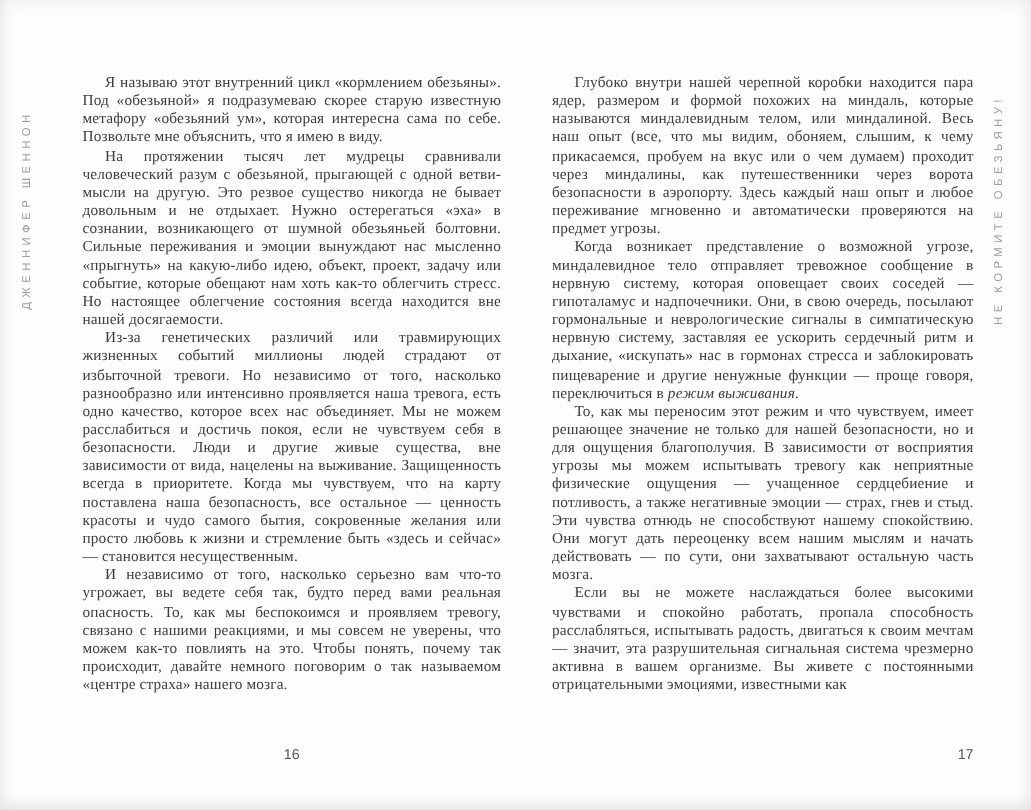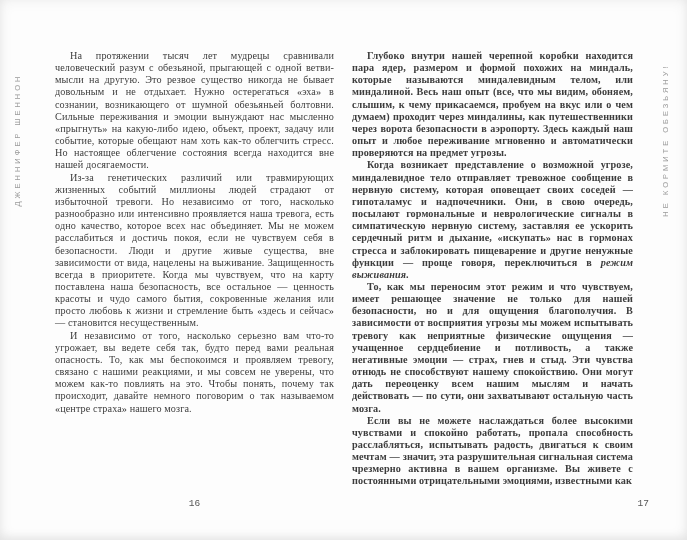--- a/index.html
+++ b/index.html
@@ -80,6 +80,7 @@
 <div class="spine-label right">НЕ КОРМИТЕ ОБЕЗЬЯНУ!</div>
 
 <div class="page page-left">
+  <p>Я называю этот внутренний цикл «кормлением обезьяны». Под «обезьяной» я подразумеваю скорее старую известную метафору «обезьяний ум», которая интересна сама по себе. Позвольте мне объяснить, что я имею в виду.</p>
   <p>На протяжении тысяч лет мудрецы сравнивали человеческий разум с обезьяной, прыгающей с одной ветви-мысли на другую. Это резвое существо никогда не бывает довольным и не отдыхает. Нужно остерегаться «эха» в сознании, возникающего от шумной обезьяньей болтовни. Сильные переживания и эмоции вынуждают нас мысленно «прыгнуть» на какую-либо идею, объект, проект, задачу или событие, которые обещают нам хоть как-то облегчить стресс. Но настоящее облегчение состояния всегда находится вне нашей досягаемости.</p>
   <p>Из-за генетических различий или травмирующих жизненных событий миллионы людей страдают от избыточной тревоги. Но независимо от того, насколько разнообразно или интенсивно проявляется наша тревога, есть одно качество, которое всех нас объединяет. Мы не можем расслабиться и достичь покоя, если не чувствуем себя в безопасности. Люди и другие живые существа, вне зависимости от вида, нацелены на выживание. Защищенность всегда в приоритете. Когда мы чувствуем, что на карту поставлена наша безопасность, все остальное — ценность красоты и чудо самого бытия, сокровенные желания или просто любовь к жизни и стремление быть «здесь и сейчас» — становится несущественным.</p>
   <p>И независимо от того, насколько серьезно вам что-то угрожает, вы ведете себя так, будто перед вами реальная опасность. То, как мы беспокоимся и проявляем тревогу, связано с нашими реакциями, и мы совсем не уверены, что можем как-то повлиять на это. Чтобы понять, почему так происходит, давайте немного поговорим о так называемом «центре страха» нашего мозга.</p>

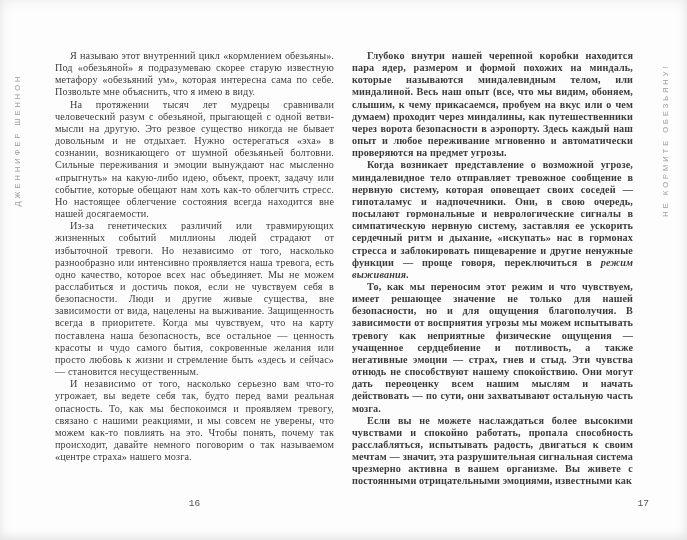--- a/index.html
+++ b/index.html
@@ -28,7 +28,7 @@
     top: 50px;
   }
   .page-left  { left: 55px;  width: 279px; }
-  .page-right { left: 352px; width: 281px; font-weight: bold; }
+  .page-right { left: 368px; width: 281px; }
 
   .page p {
     margin: 0;

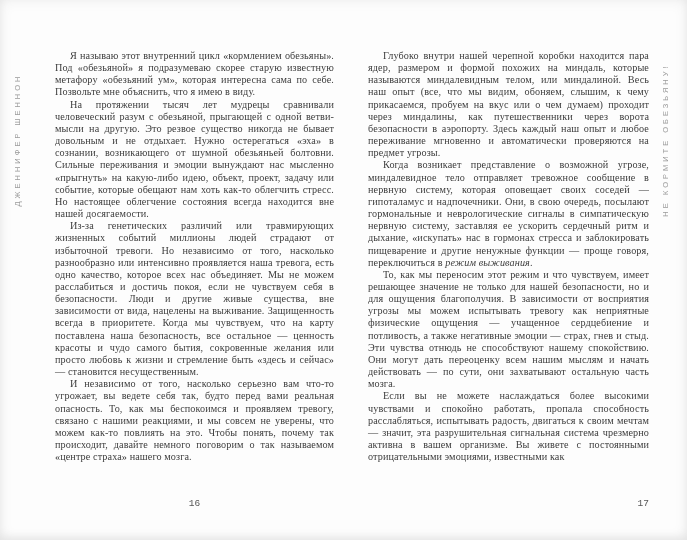--- a/index.html
+++ b/index.html
@@ -50,7 +50,7 @@
     font-size: 9.5px;
     color: #555555;
     text-align: center;
-    font-family: Liberation Mono, monospace;
+    font-family: Liberation Sans, sans-serif;
   }
   .page-number.left  { left: 55px;  width: 279px; }
   .page-number.right { left: 368px; width: 281px; text-align: right; }

